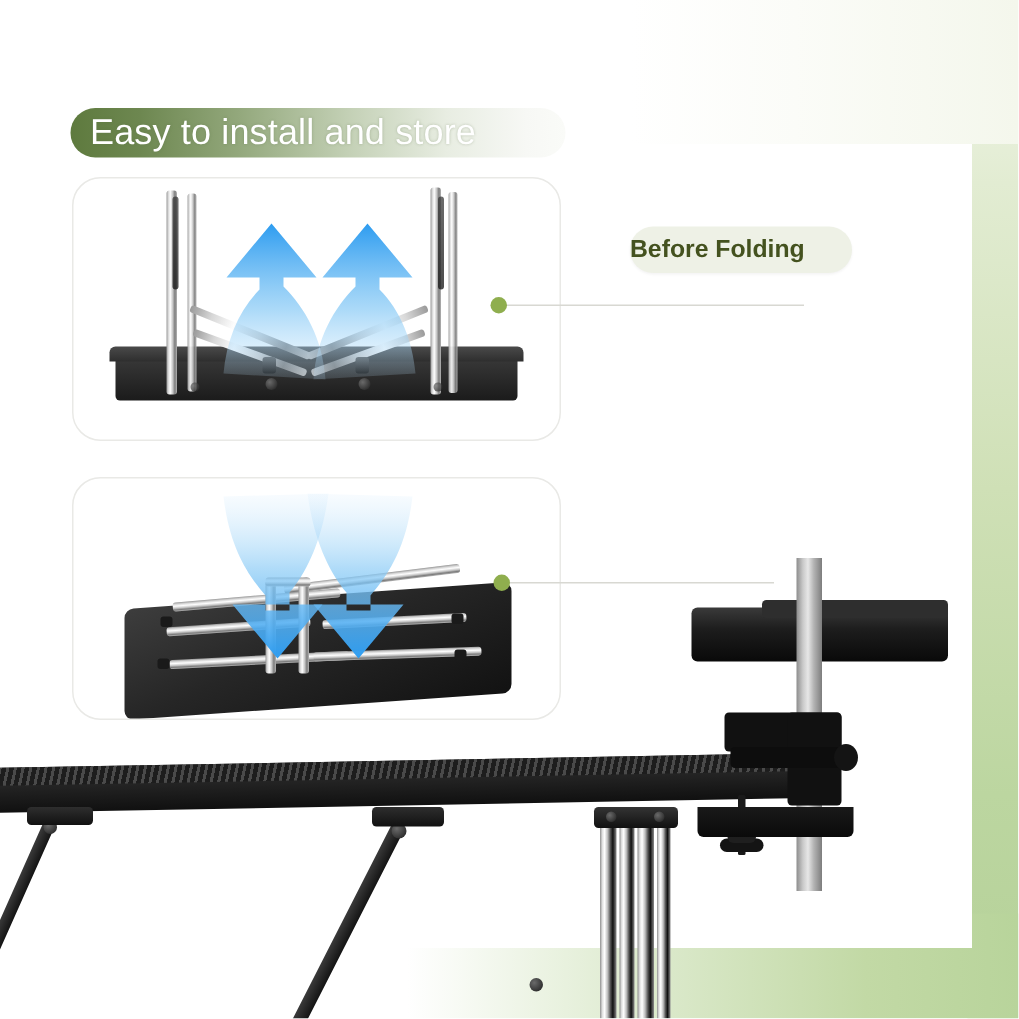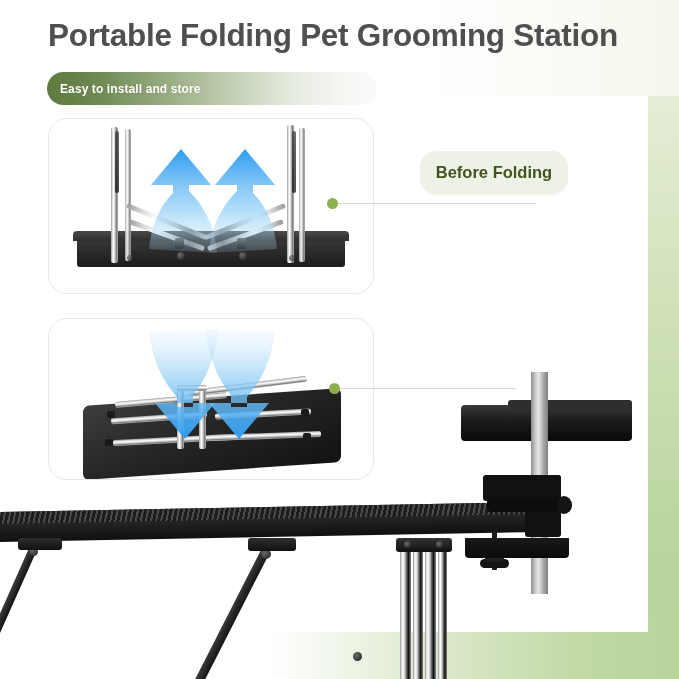--- a/index.html
+++ b/index.html
@@ -160,7 +160,6 @@
   <div class="bg-white-card"></div>
   <div class="bg-top-tint"></div>
 
-  <div class="title">Portable Folding Pet Grooming Station</div>
 
   <div class="badge">
     <span class="badge-text">Easy to install and store</span>

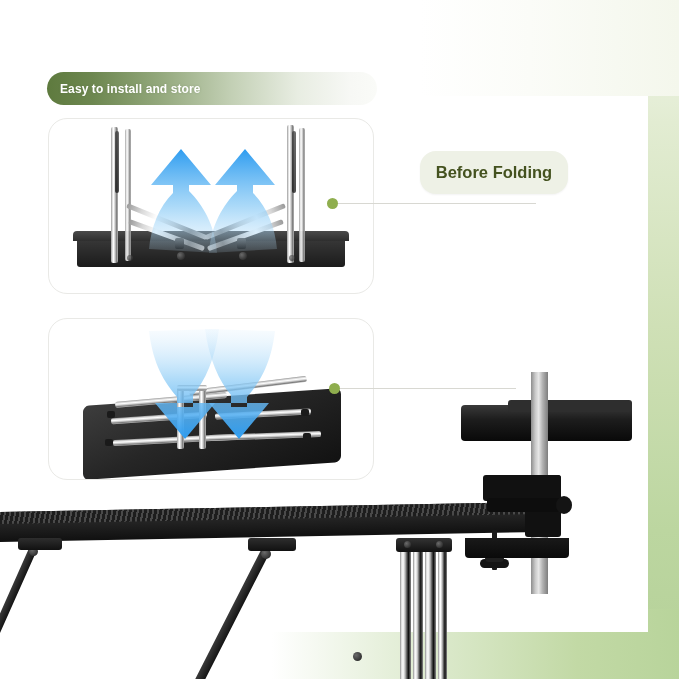--- a/index.html
+++ b/index.html
@@ -49,7 +49,7 @@
   }
   .badge-text{
     margin-left:13px;
-    font-size:12px;color:#ffffff;font-weight:700;
+    font-size:24px;color:#ffffff;font-weight:400;
     letter-spacing:.1px;white-space:nowrap;
     text-shadow:0 0 2px rgba(90,110,70,.35);
   }

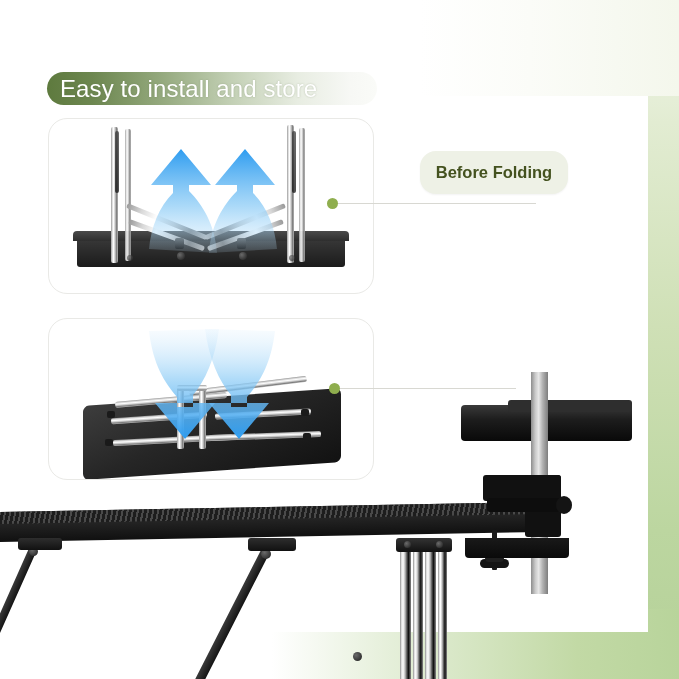--- a/index.html
+++ b/index.html
@@ -67,9 +67,9 @@
 
   
   .callout{
-    position:absolute;height:43px;border-radius:16px;
+    position:absolute;height:31px;border-radius:16px;
     background:#eef1e6;
-    display:flex;align-items:center;justify-content:center;
+    display:flex;align-items:center;
     box-shadow:0 1px 2px rgba(0,0,0,.05);
   }
   #callout-before{left:420px;top:151px;width:148px;}

